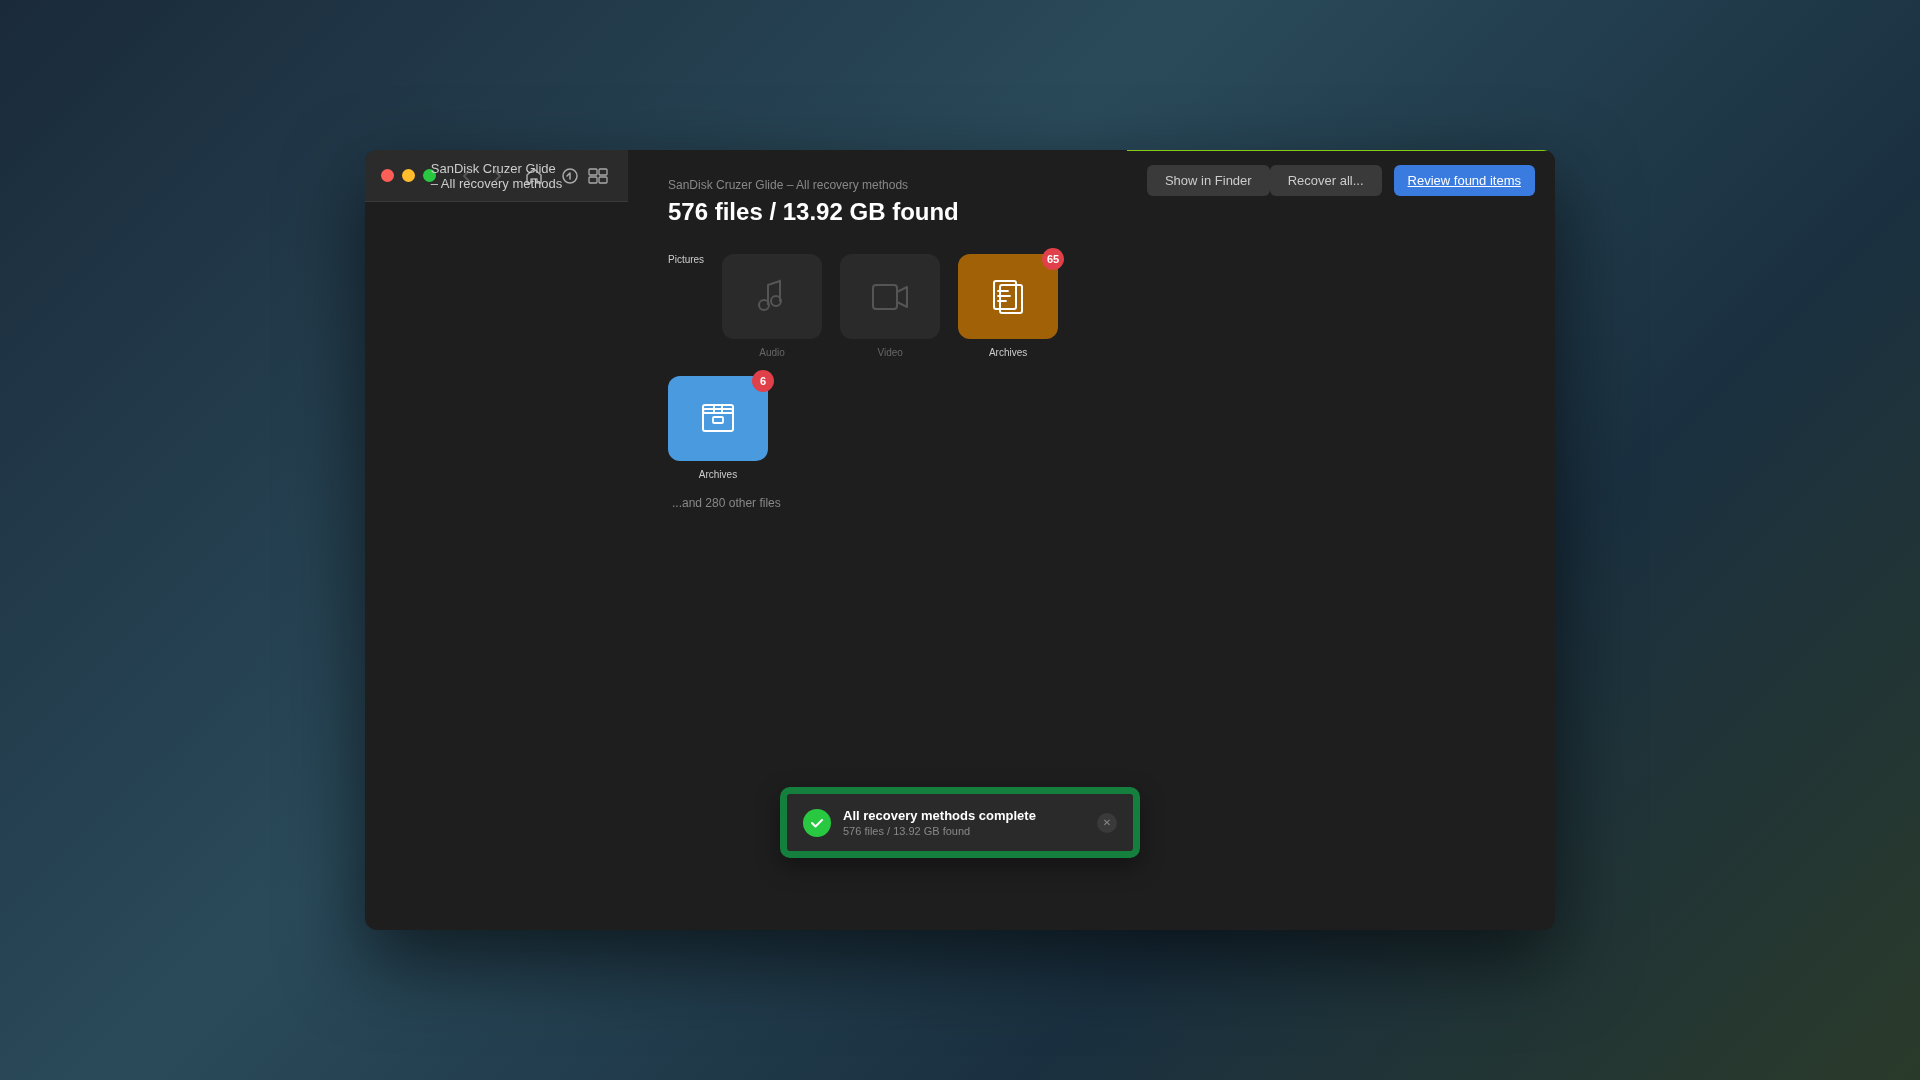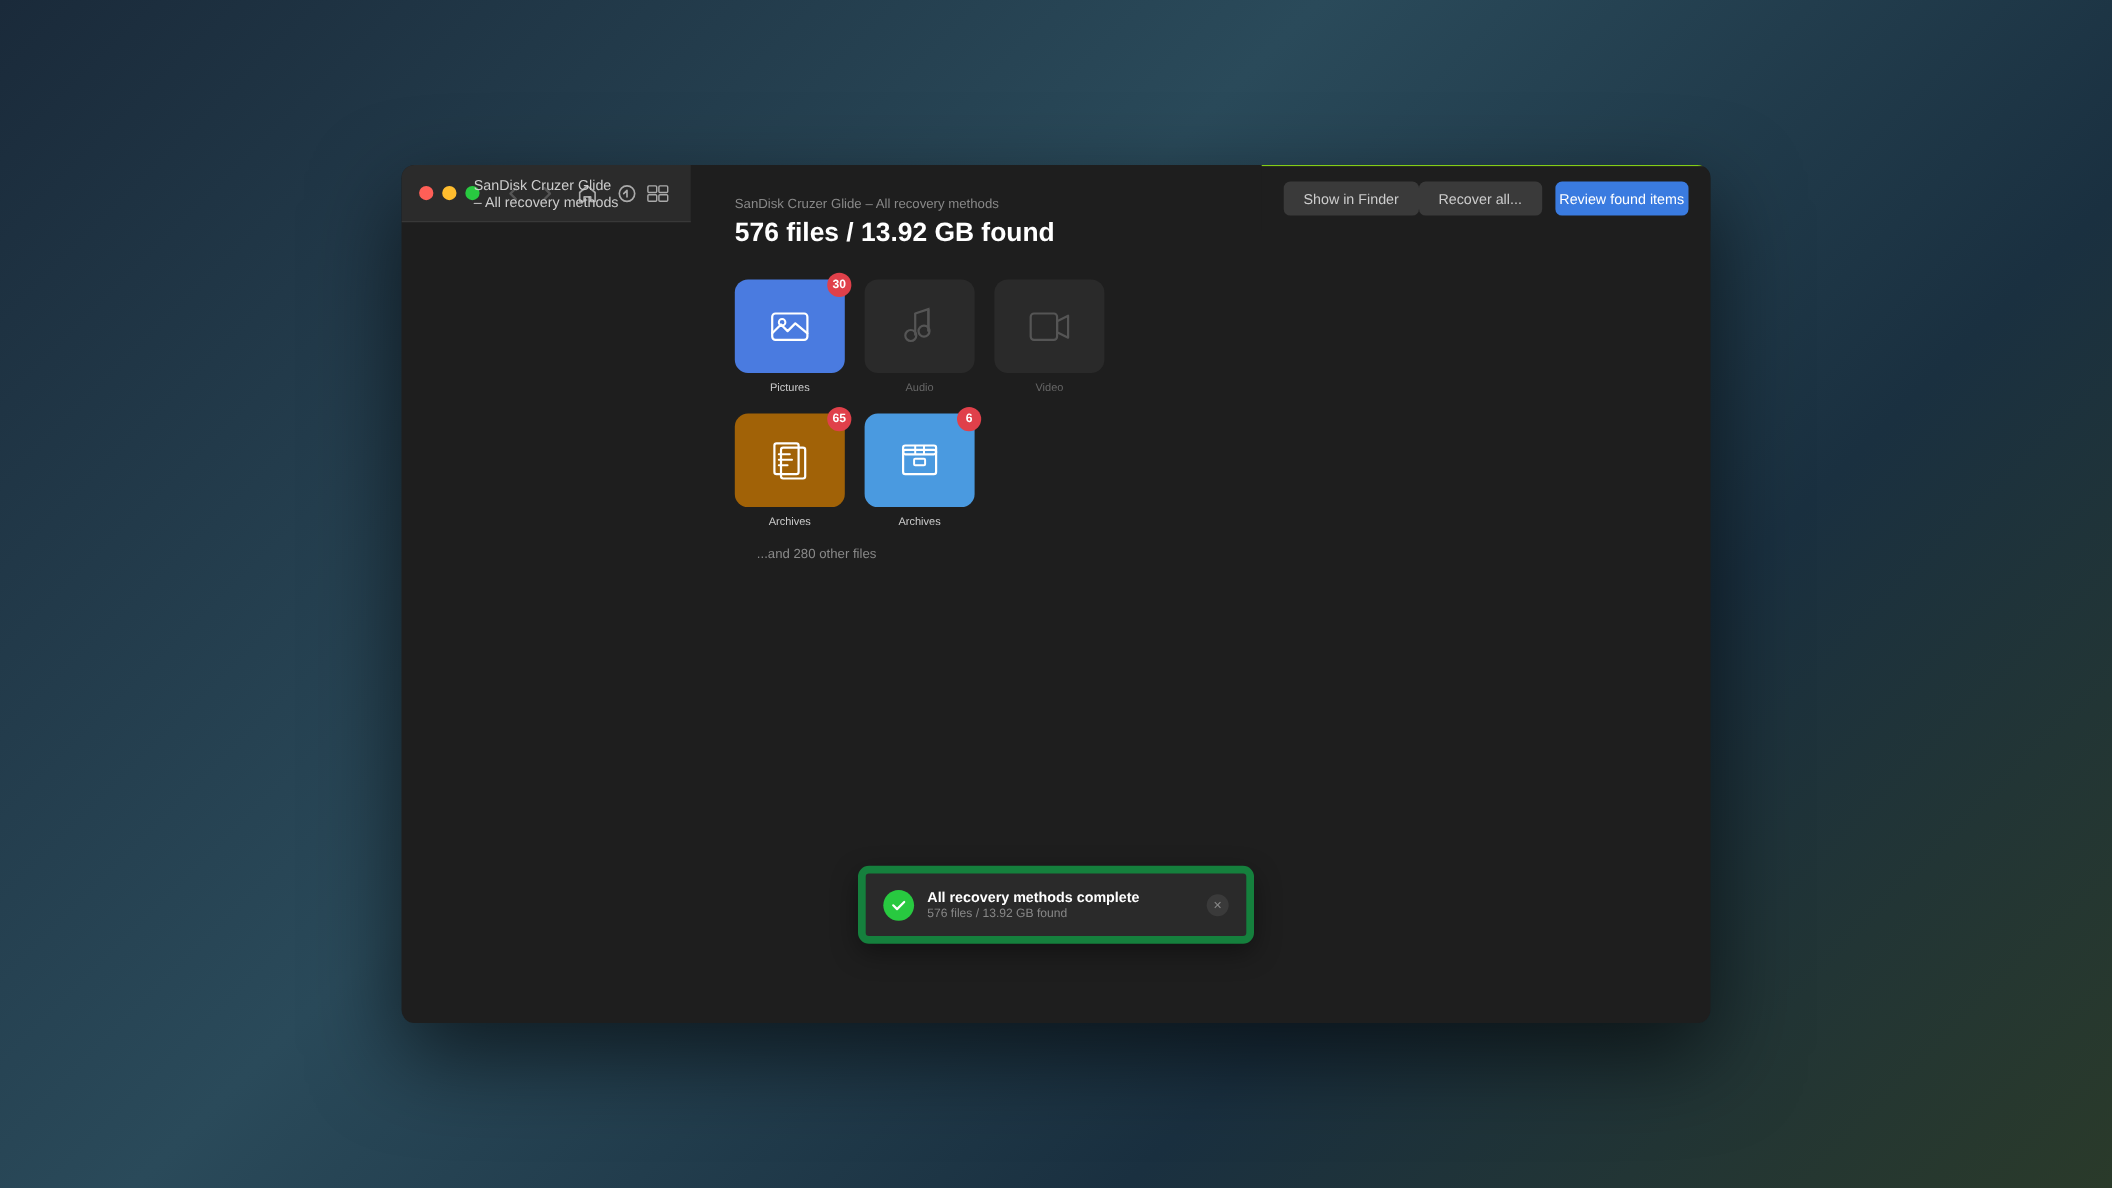--- a/index.html
+++ b/index.html
@@ -243,10 +243,11 @@
       color: white;
       border: none;
       border-radius: 6px;
-      padding: 8px 4px;
+      padding: 8px 14px;
       font-size: 13px;
       font-weight: 500;
       cursor: pointer;
+      text-decoration: underline;
     }
 
     

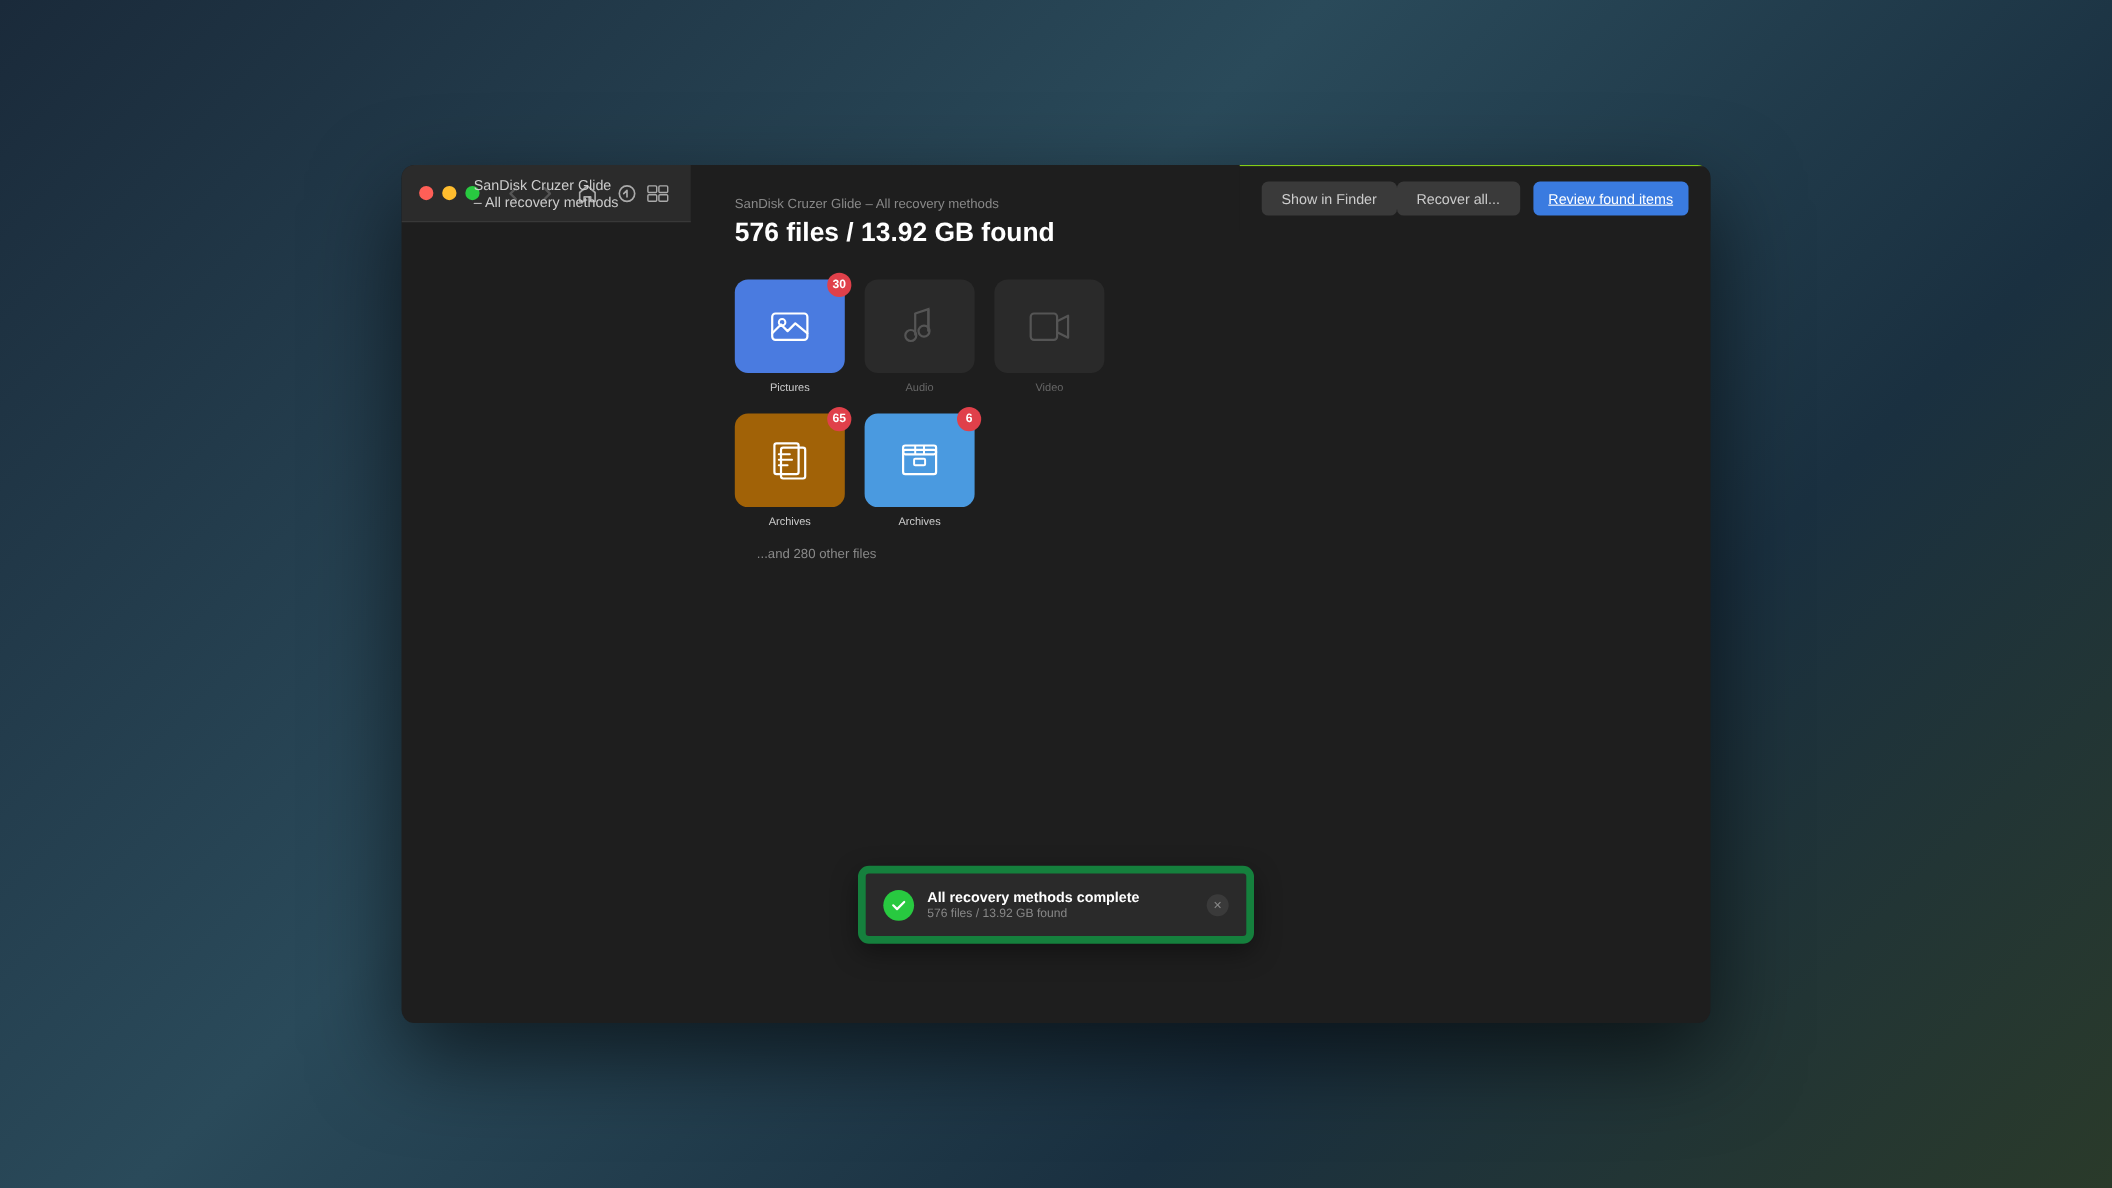--- a/index.html
+++ b/index.html
@@ -371,14 +371,6 @@
     <div class="file-grid">
 
       <div class="file-card">
-        <div class="card-icon pictures">
-          <div class="badge">30</div>
-          <svg class="icon-svg" viewBox="0 0 44 44" fill="none">
-            <rect x="6" y="10" width="32" height="24" rx="3" stroke="white" stroke-width="2" fill="none"></rect>
-            <circle cx="15" cy="18" r="3" stroke="white" stroke-width="1.8" fill="none"></circle>
-            <path d="M6 28L14 20L20 26L27 19L38 28" stroke="white" stroke-width="2" stroke-linecap="round" stroke-linejoin="round" fill="none"></path>
-          </svg>
-        </div>
         <div class="card-label">Pictures</div>
       </div>
 

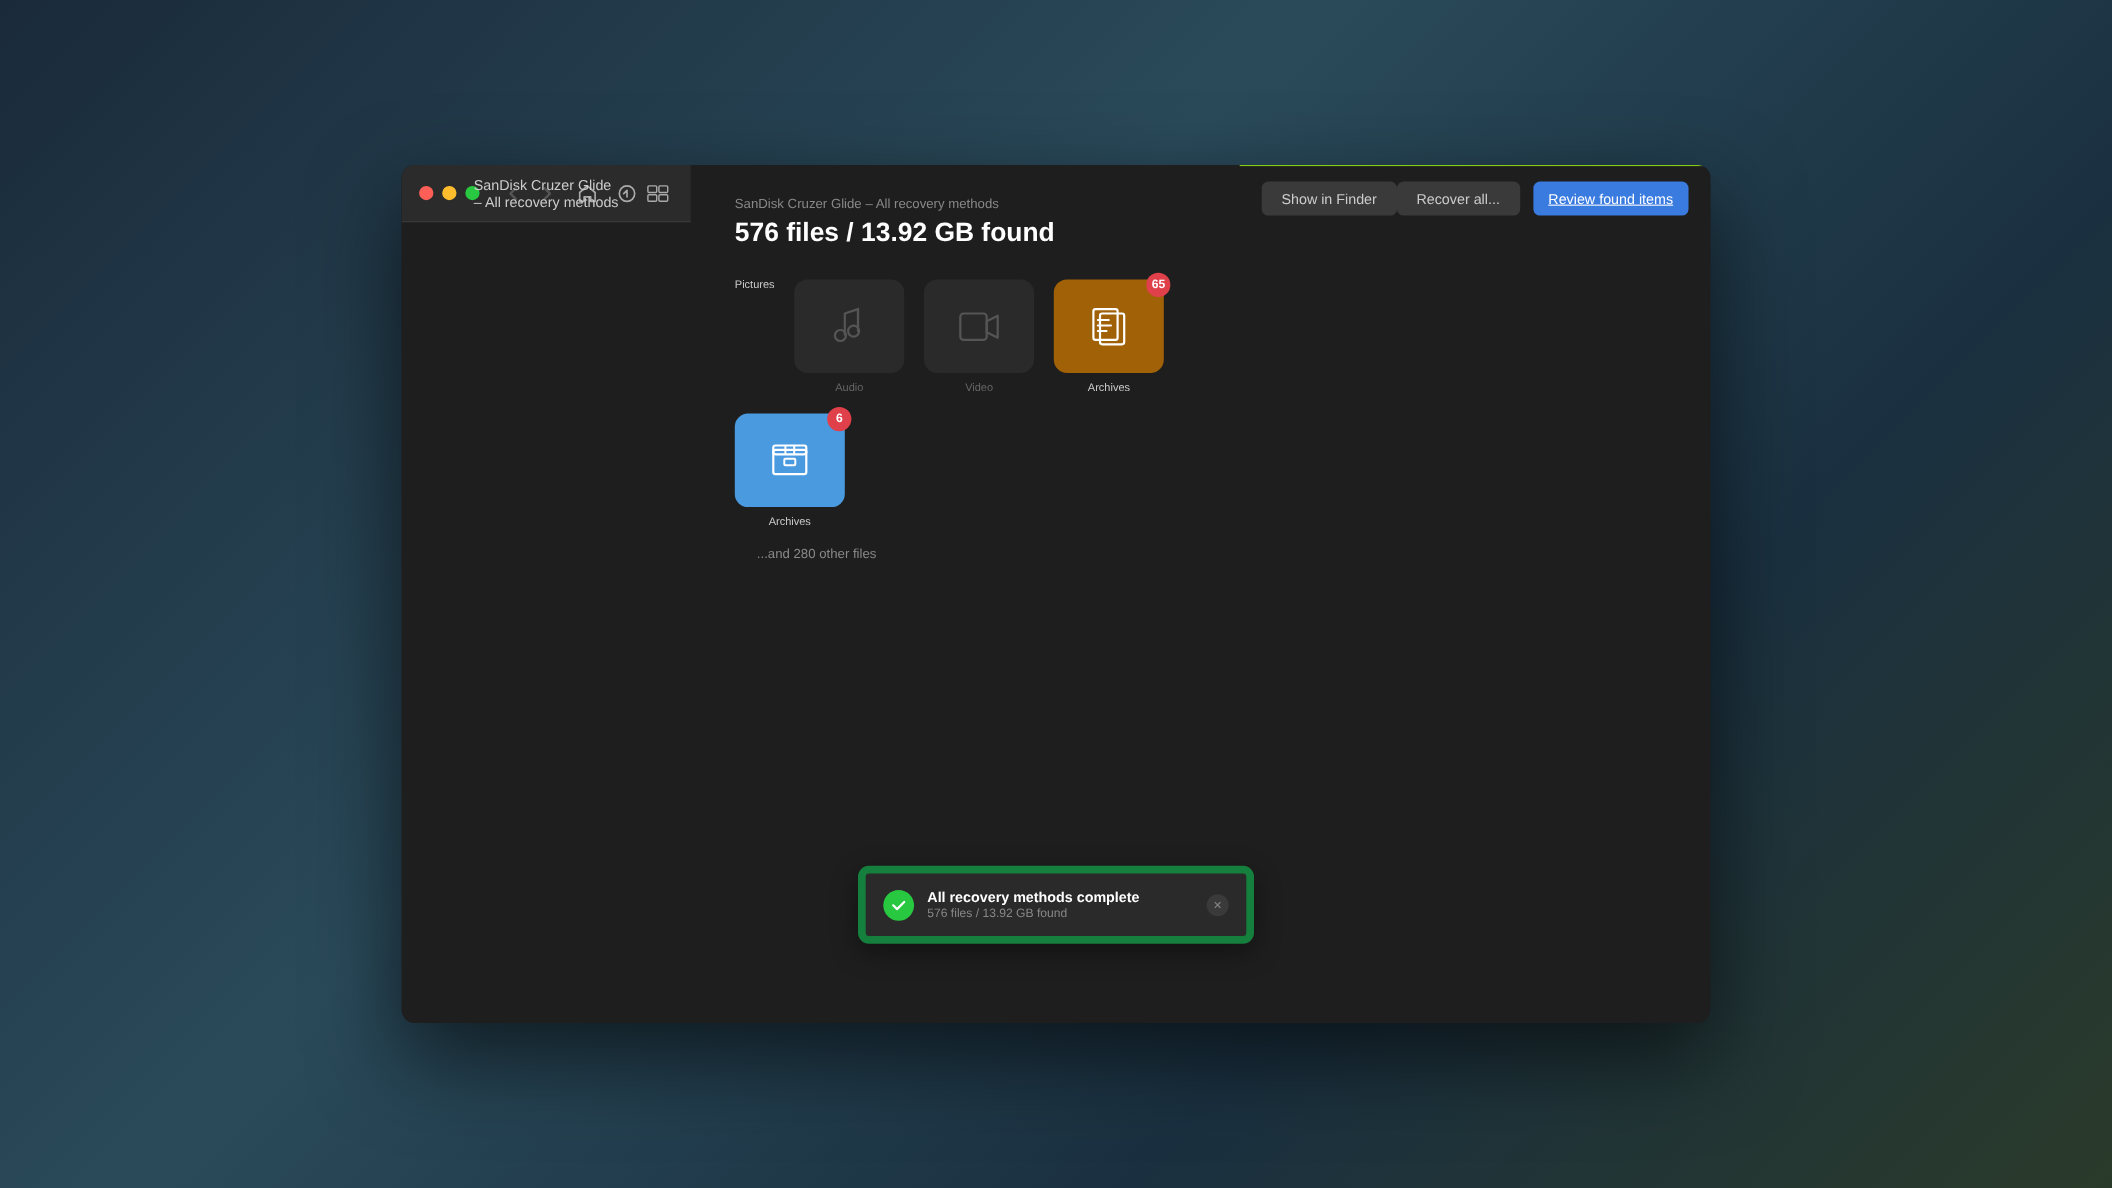--- a/index.html
+++ b/index.html
@@ -198,7 +198,7 @@
       color: #888;
       font-size: 12px;
       margin-top: 4px;
-      margin-left: 20px;
+      margin-left: 4px;
     }
 
     

